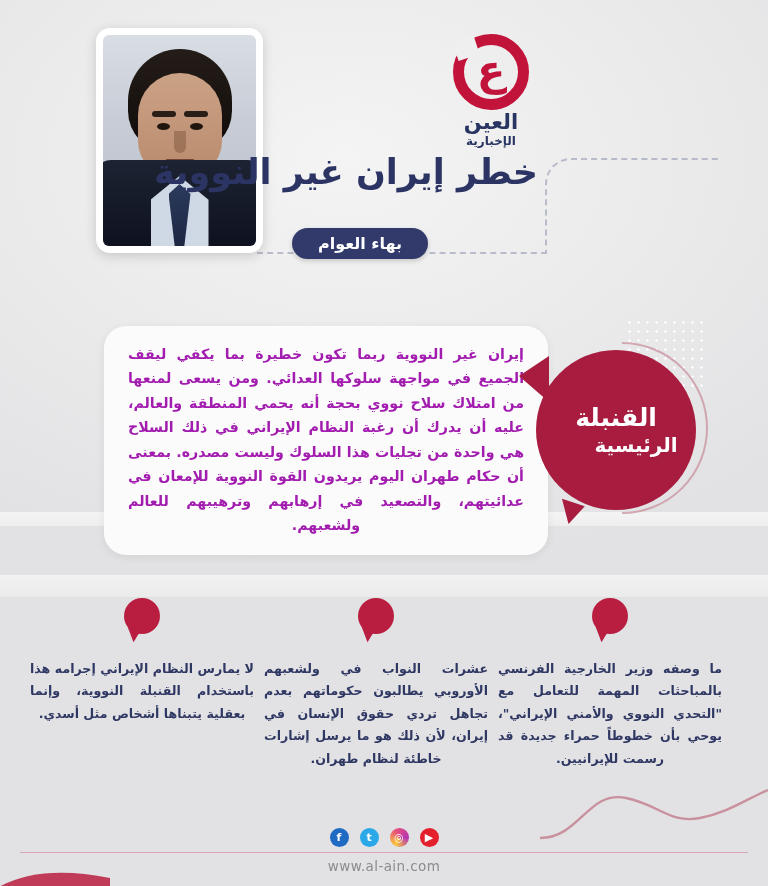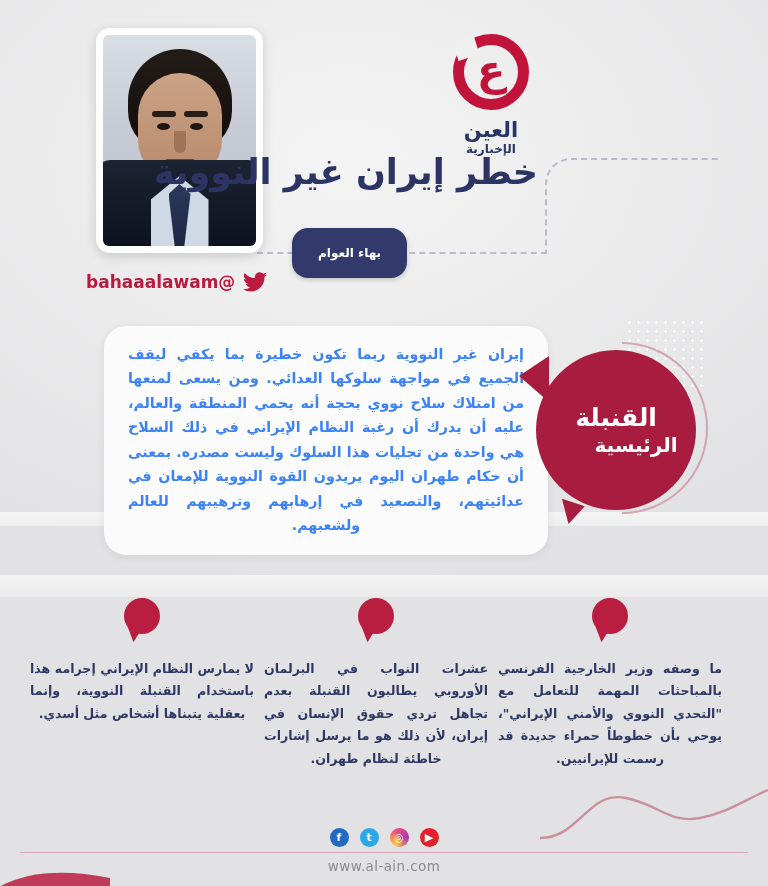--- a/index.html
+++ b/index.html
@@ -98,7 +98,7 @@
     position:absolute; left:50%; top:50%; transform:translate(-50%,-52%);
     font-size:42px; font-weight:bold; color:#c2143a; line-height:1;
   }
-  .logo-word{ margin-top:8px; font-size:21px; font-weight:bold; color:#283563; letter-spacing:-.5px; }
+  .logo-word{ margin-top:0; font-size:21px; font-weight:bold; color:#283563; letter-spacing:-.5px; }
   .logo-sub{ font-size:12px; font-weight:bold; color:#283563; letter-spacing:1px; }
 
   .title{

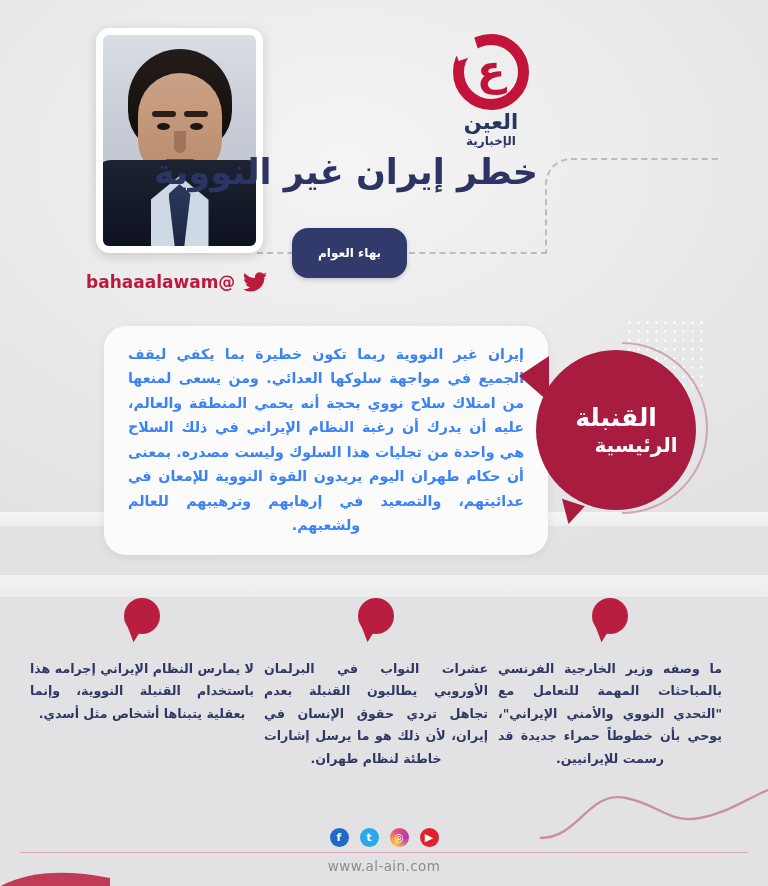--- a/index.html
+++ b/index.html
@@ -107,9 +107,9 @@
     color:#2b3463; letter-spacing:-.5px; line-height:1.15;
   }
   .author-badge{
-    position:absolute; left:292px; top:228px; padding:18px 26px;
+    position:absolute; left:292px; top:228px; padding:6px 26px;
     background:#313a6b; color:#fff; border-radius:16px;
-    font-size:12px; font-weight:bold;
+    font-size:16px; font-weight:bold;
     box-shadow:0 2px 5px rgba(0,0,0,.18);
   }
   .twitter{

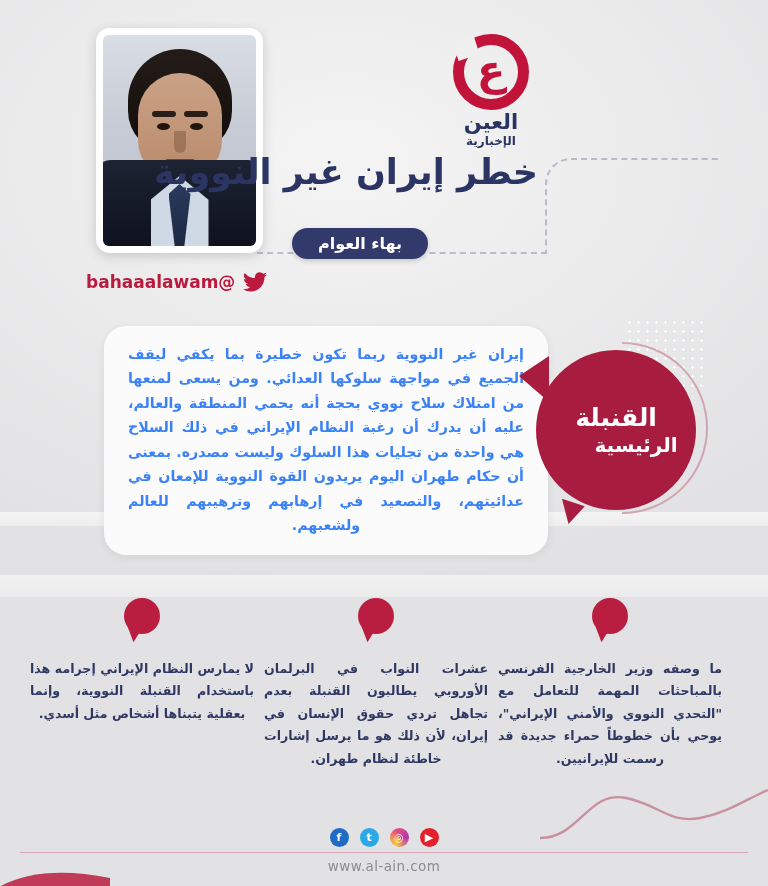--- a/index.html
+++ b/index.html
@@ -256,12 +256,6 @@
 
   <div class="author-badge">بهاء العوام</div>
 
-  <div class="twitter">
-    <svg class="tw-bird" viewBox="0 0 24 20">
-      <path fill="#bb1a3f" d="M24 2.4c-.9.4-1.8.7-2.8.8 1-.6 1.8-1.6 2.2-2.7-1 .6-2 1-3.1 1.2A4.9 4.9 0 0 0 11.9 5c0 .4 0 .8.1 1.1A13.9 13.9 0 0 1 1.7.9 4.9 4.9 0 0 0 3.2 7.4c-.8 0-1.5-.2-2.2-.6v.1c0 2.4 1.7 4.3 3.9 4.8-.4.1-.8.2-1.3.2-.3 0-.6 0-.9-.1.6 1.9 2.4 3.3 4.5 3.4A9.9 9.9 0 0 1 0 17.3 13.9 13.9 0 0 0 7.5 19.5c9.1 0 14-7.5 14-14v-.6c1-.7 1.8-1.6 2.5-2.5z"></path>
-    </svg>
-    <span>@bahaaalawam</span>
-  </div>
 
   <div class="quote-card">
     <div class="quote-text">إيران غير النووية ربما تكون خطيرة بما يكفي ليقف الجميع في مواجهة سلوكها العدائي. ومن يسعى لمنعها من امتلاك سلاح نووي بحجة أنه يحمي المنطقة والعالم، عليه أن يدرك أن رغبة النظام الإيراني في ذلك السلاح هي واحدة من تجليات هذا السلوك وليست مصدره. بمعنى أن حكام طهران اليوم يريدون القوة النووية للإمعان في عدائيتهم، والتصعيد في إرهابهم وترهيبهم للعالم ولشعبهم.</div>

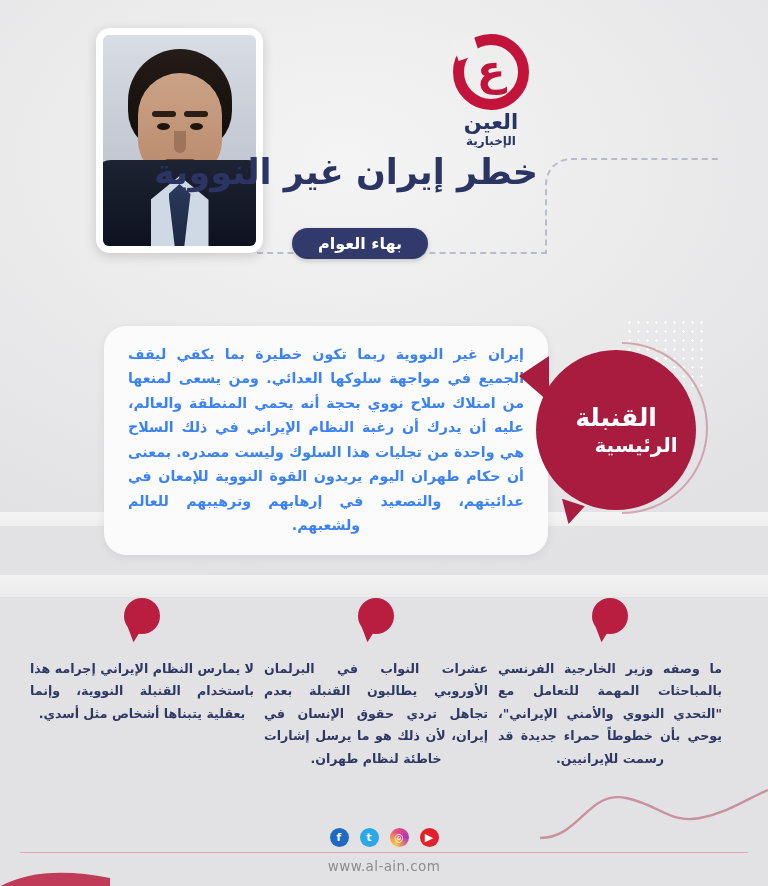--- a/index.html
+++ b/index.html
@@ -127,7 +127,7 @@
     box-shadow:0 2px 10px rgba(0,0,0,.07);
   }
   .quote-text{
-    color:#3b82f6; font-size:14.2px; font-weight:bold;
+    color:#a21caf; font-size:14.2px; font-weight:bold;
     line-height:1.72; text-align:justify; text-align-last:center;
   }
 

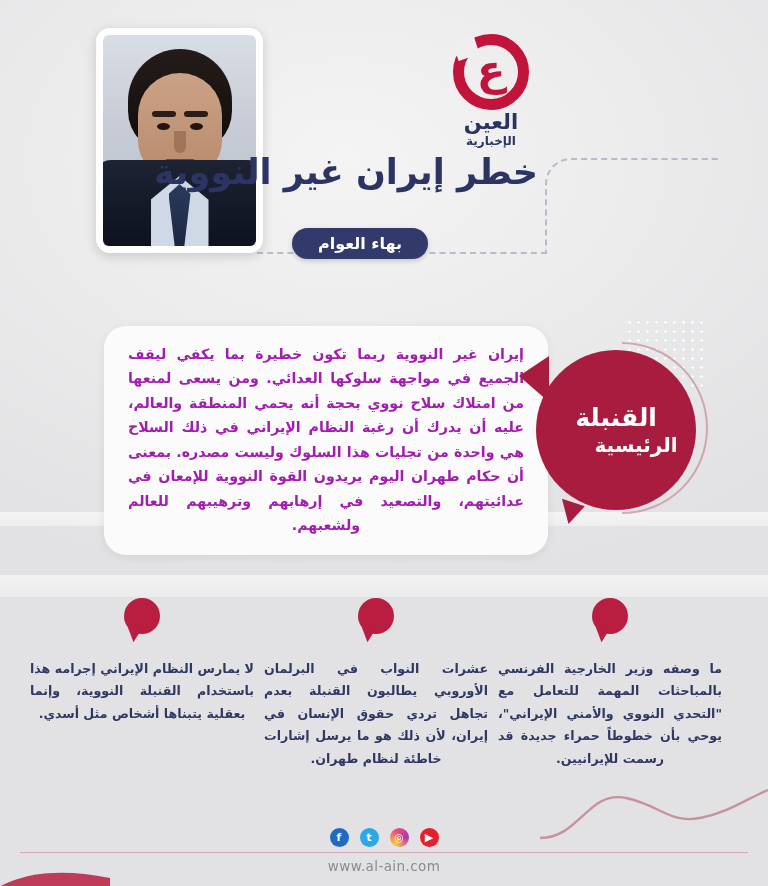--- a/index.html
+++ b/index.html
@@ -278,7 +278,7 @@
     </div>
     <div class="col">
       <div class="bubble"></div>
-      <p>عشرات النواب في البرلمان الأوروبي يطالبون القنبلة بعدم تجاهل تردي حقوق الإنسان في إيران، لأن ذلك هو ما يرسل إشارات خاطئة لنظام طهران.</p>
+      <p>عشرات النواب في ولشعبهم الأوروبي يطالبون حكوماتهم بعدم تجاهل تردي حقوق الإنسان في إيران، لأن ذلك هو ما يرسل إشارات خاطئة لنظام طهران.</p>
     </div>
     <div class="col">
       <div class="bubble"></div>

